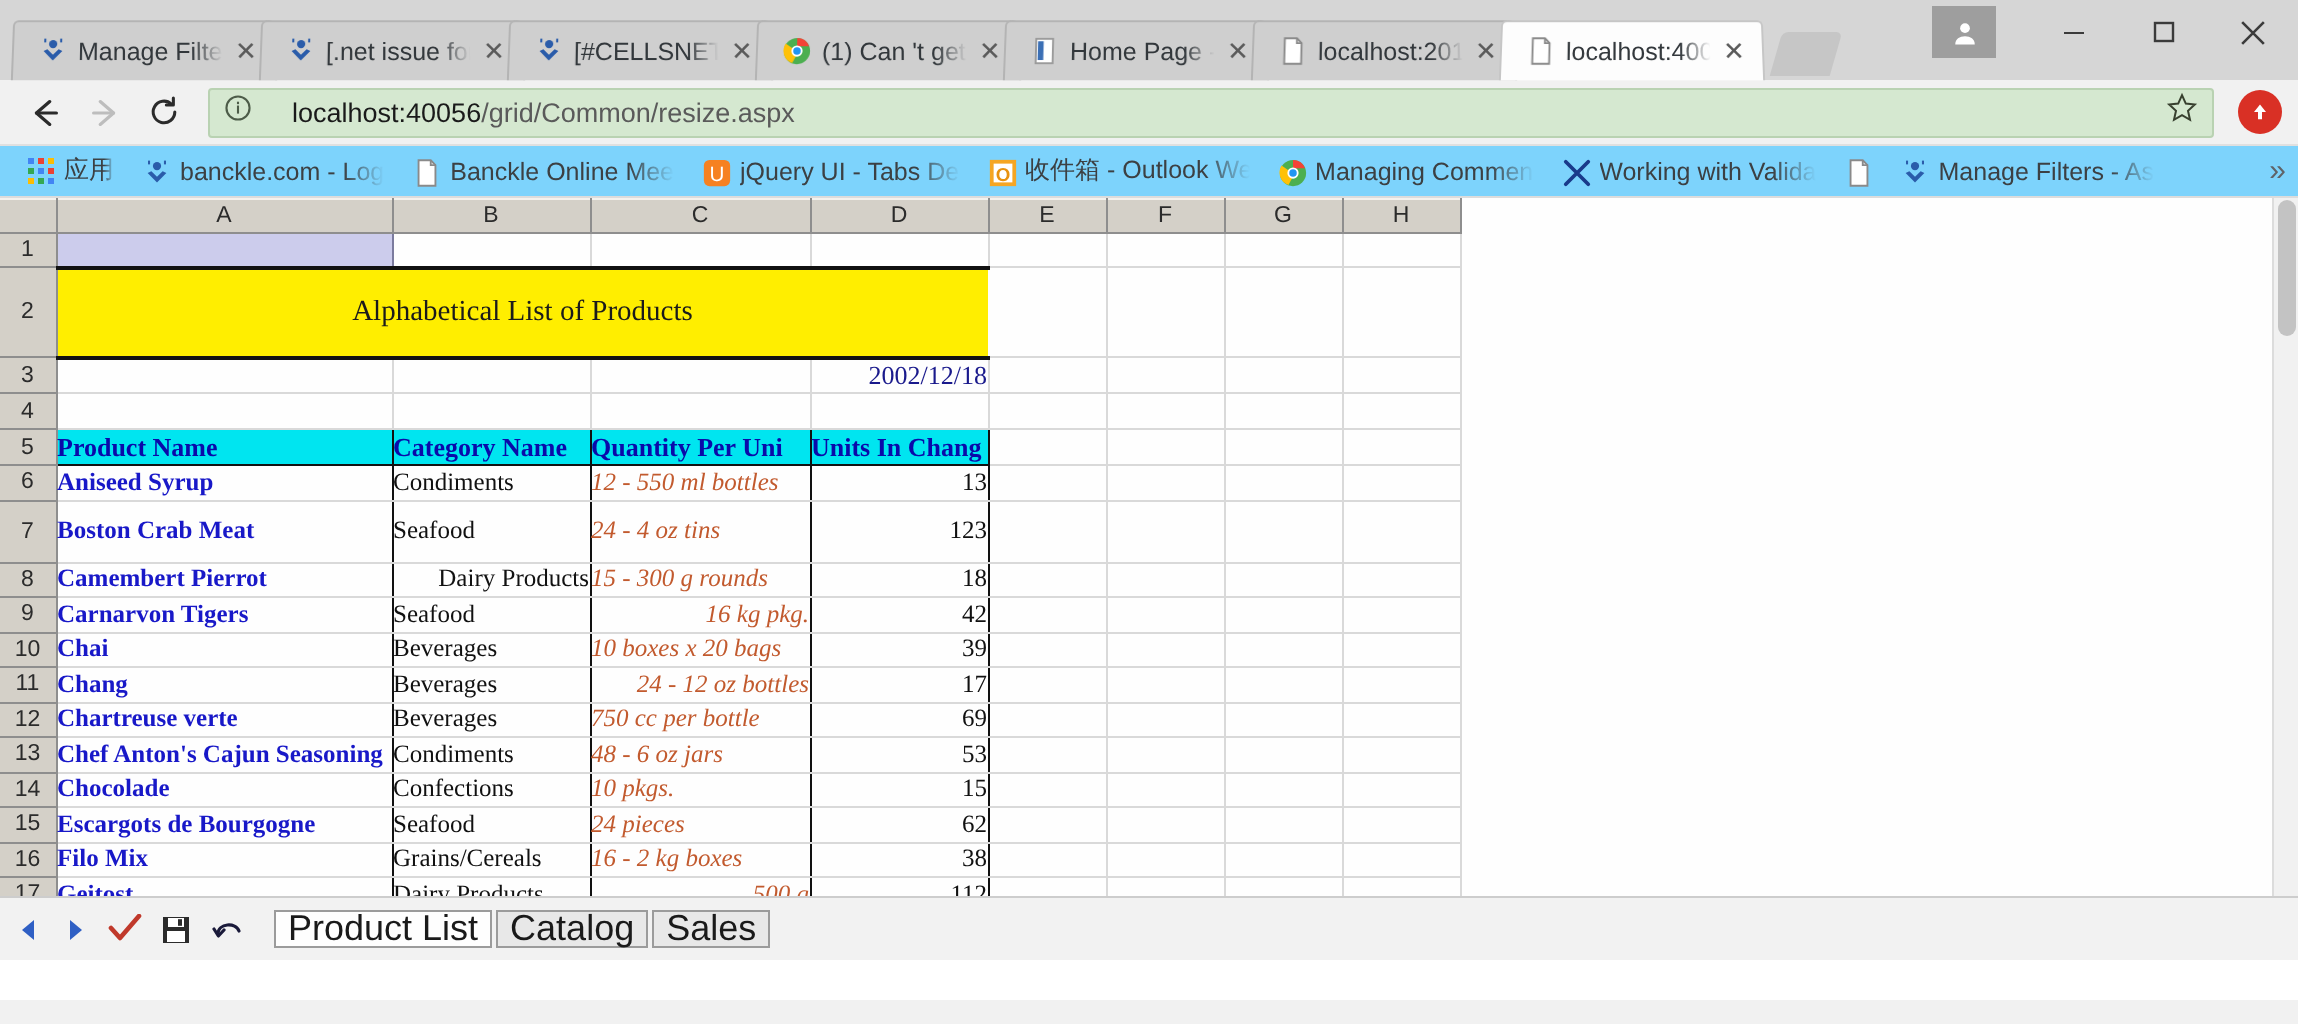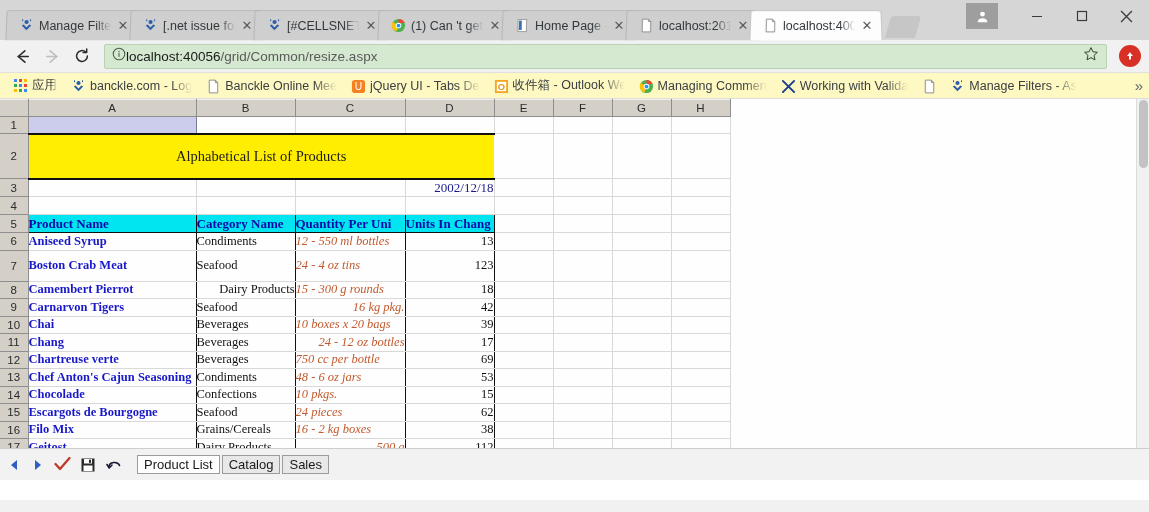--- a/index.html
+++ b/index.html
@@ -72,7 +72,7 @@
   .urlbar {
     flex: 1 1 auto; height: 25px; margin-left: 6px; margin-right: 6px;
     background: #d5e8d0; border: 1px solid #b9d2b2; border-radius: 2px;
-    display: flex; align-items: center; padding: 0 7px; gap: 0;
+    display: flex; align-items: center; padding: 0 7px; gap: 20px;
   }
   .urlbar .urltext { font-size: 13.5px; color: #2c2c2c; flex: 1 1 auto; white-space: nowrap; }
   .urlbar .urltext .host { color: #1a1a1a; }

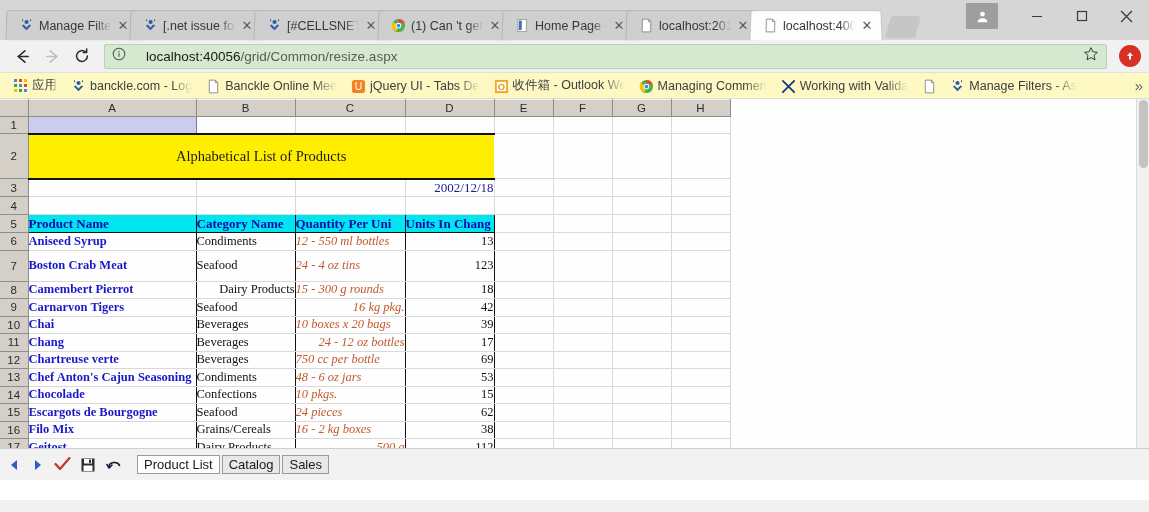--- a/index.html
+++ b/index.html
@@ -83,7 +83,7 @@
 
   
   .bookmarks {
-    height: 26px; background: #fef9c3; display:flex; align-items:center;
+    height: 26px; background: #7dd3fc; display:flex; align-items:center;
     padding: 0 6px; gap: 0px; border-bottom: 1px solid #dcdcdc;
     overflow: hidden; position: relative; text-align: right;
   }

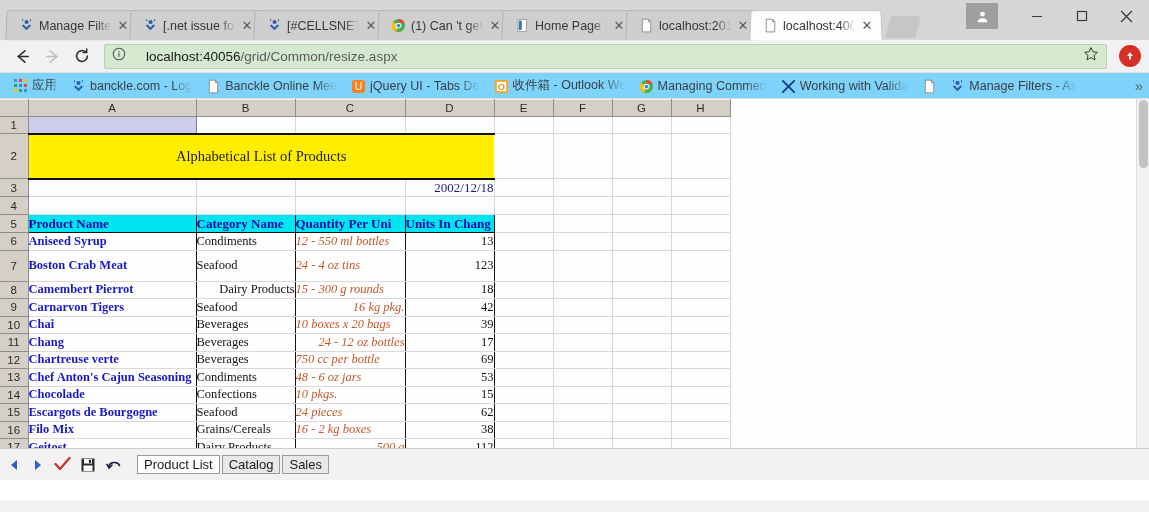--- a/index.html
+++ b/index.html
@@ -188,7 +188,7 @@
   .stab {
     height: 19px; padding: 0 6px; background:#e8e8e8;
     border: 1px solid #9b9b9b;
-    font-size: 13px; color:#1a1a1a; display:flex; align-items:center;
+    font-size: 18px; color:#1a1a1a; display:flex; align-items:center;
     font-family: "Liberation Sans", sans-serif;
   }
   .stab.active { background:#fefefe; }

